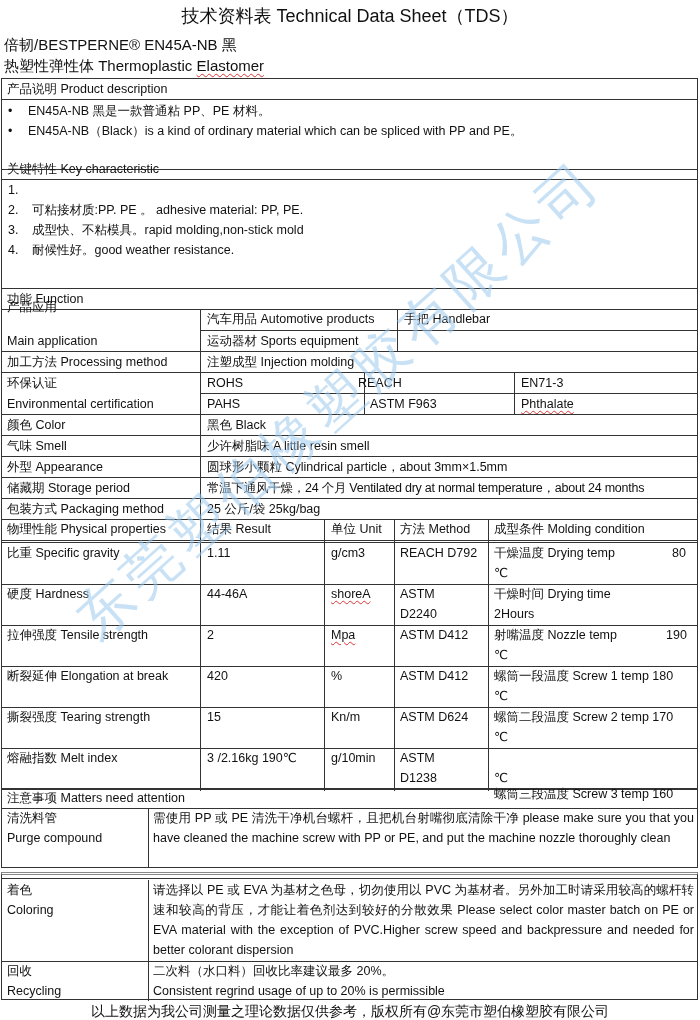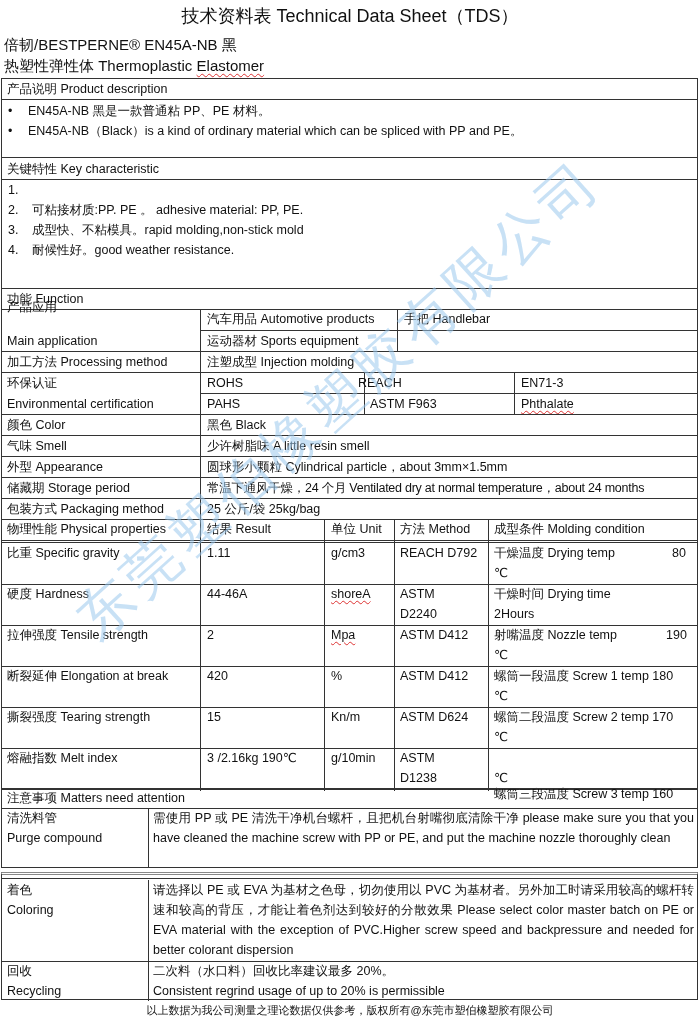--- a/index.html
+++ b/index.html
@@ -23,7 +23,7 @@
 <div class="sub1">倍韧/BESTPERNE® EN45A-NB 黑</div>
 <div class="sub2"><span>热塑性弹性体 Thermoplastic </span><span class="squig">Elastomer</span></div>
 
-<div class="box" style="top:78px;height:80px;">
+<div class="box" style="top:78px;height:92px;">
   <div class="t" style="left:5px;top:0;">产品说明 Product description</div>
   <div class="hline" style="left:0;width:695px;top:20px;"></div>
   <div class="t" style="left:6px;top:22px;">•</div>

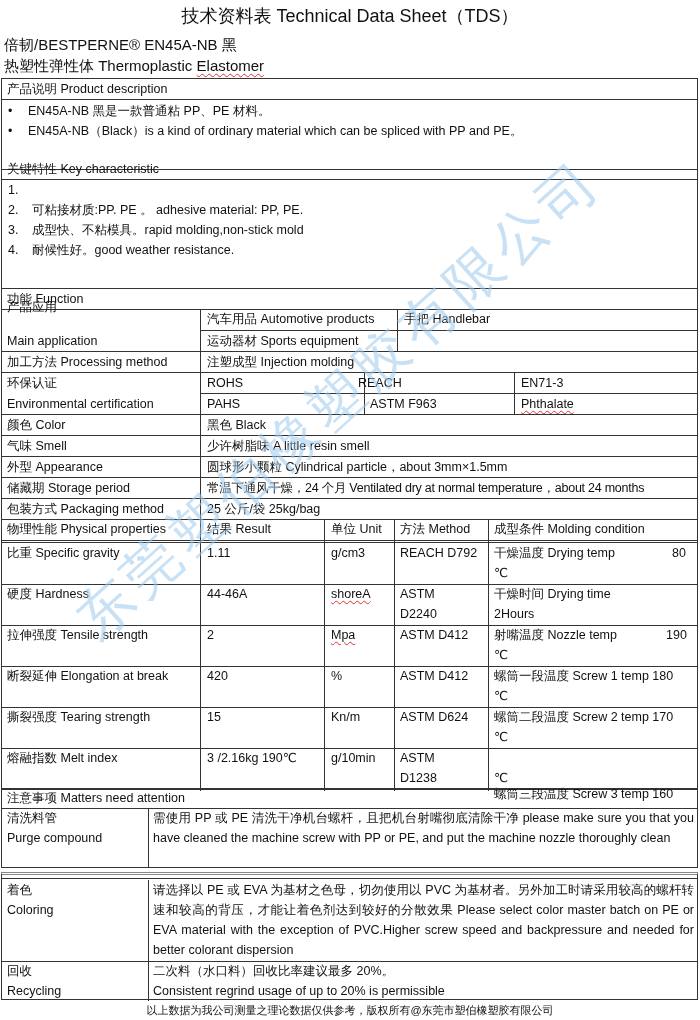--- a/index.html
+++ b/index.html
@@ -14,7 +14,7 @@
   .t{position:absolute;white-space:nowrap;line-height:20px;}
   .wrap{position:absolute;white-space:normal;line-height:20px;text-align:justify;}
   .wm{position:absolute;left:60px;top:600px;font-size:56px;color:#9cc9ee;opacity:.55;transform:rotate(-42deg);transform-origin:0 0;white-space:nowrap;letter-spacing:6px;pointer-events:none;font-family:"DejaVu Serif",serif;}
-  .footer{position:absolute;left:0;top:1003px;width:700px;text-align:center;font-size:11px;}
+  .footer{position:absolute;left:0;top:1003px;width:700px;text-align:center;font-size:14px;}
 </style>
 </head>
 <body>

